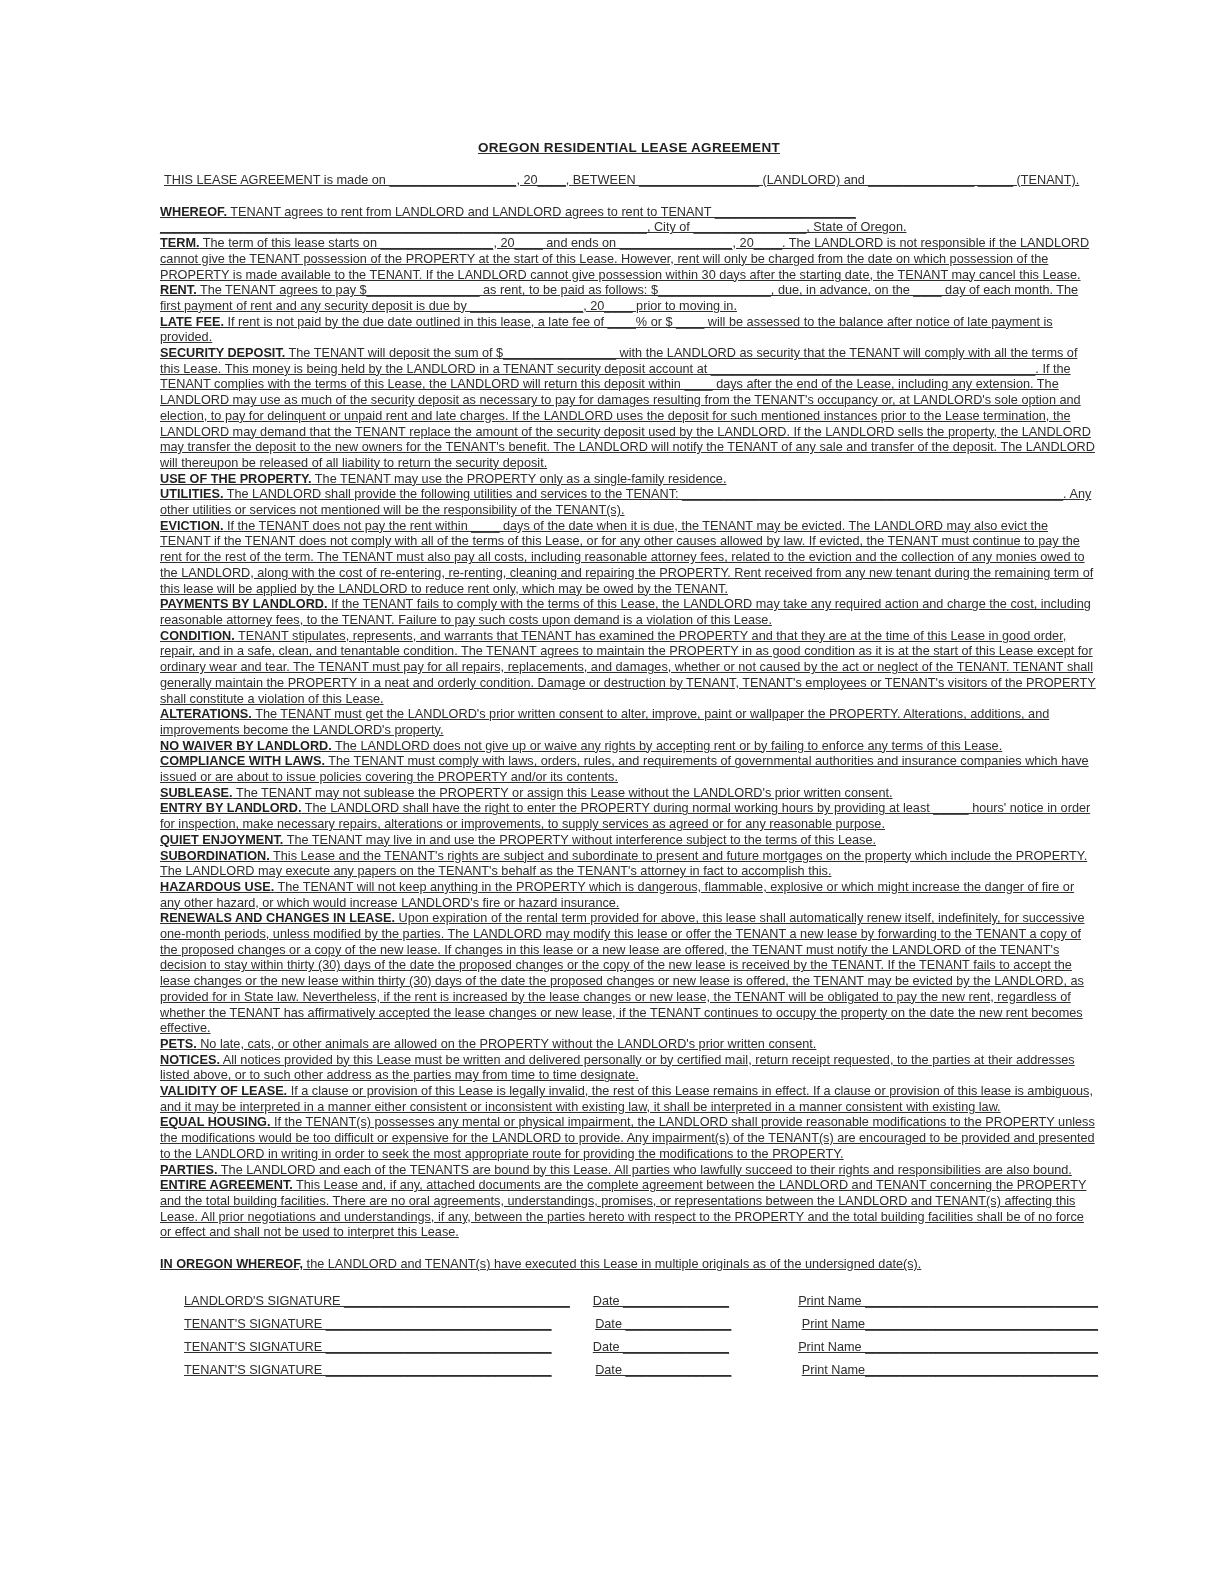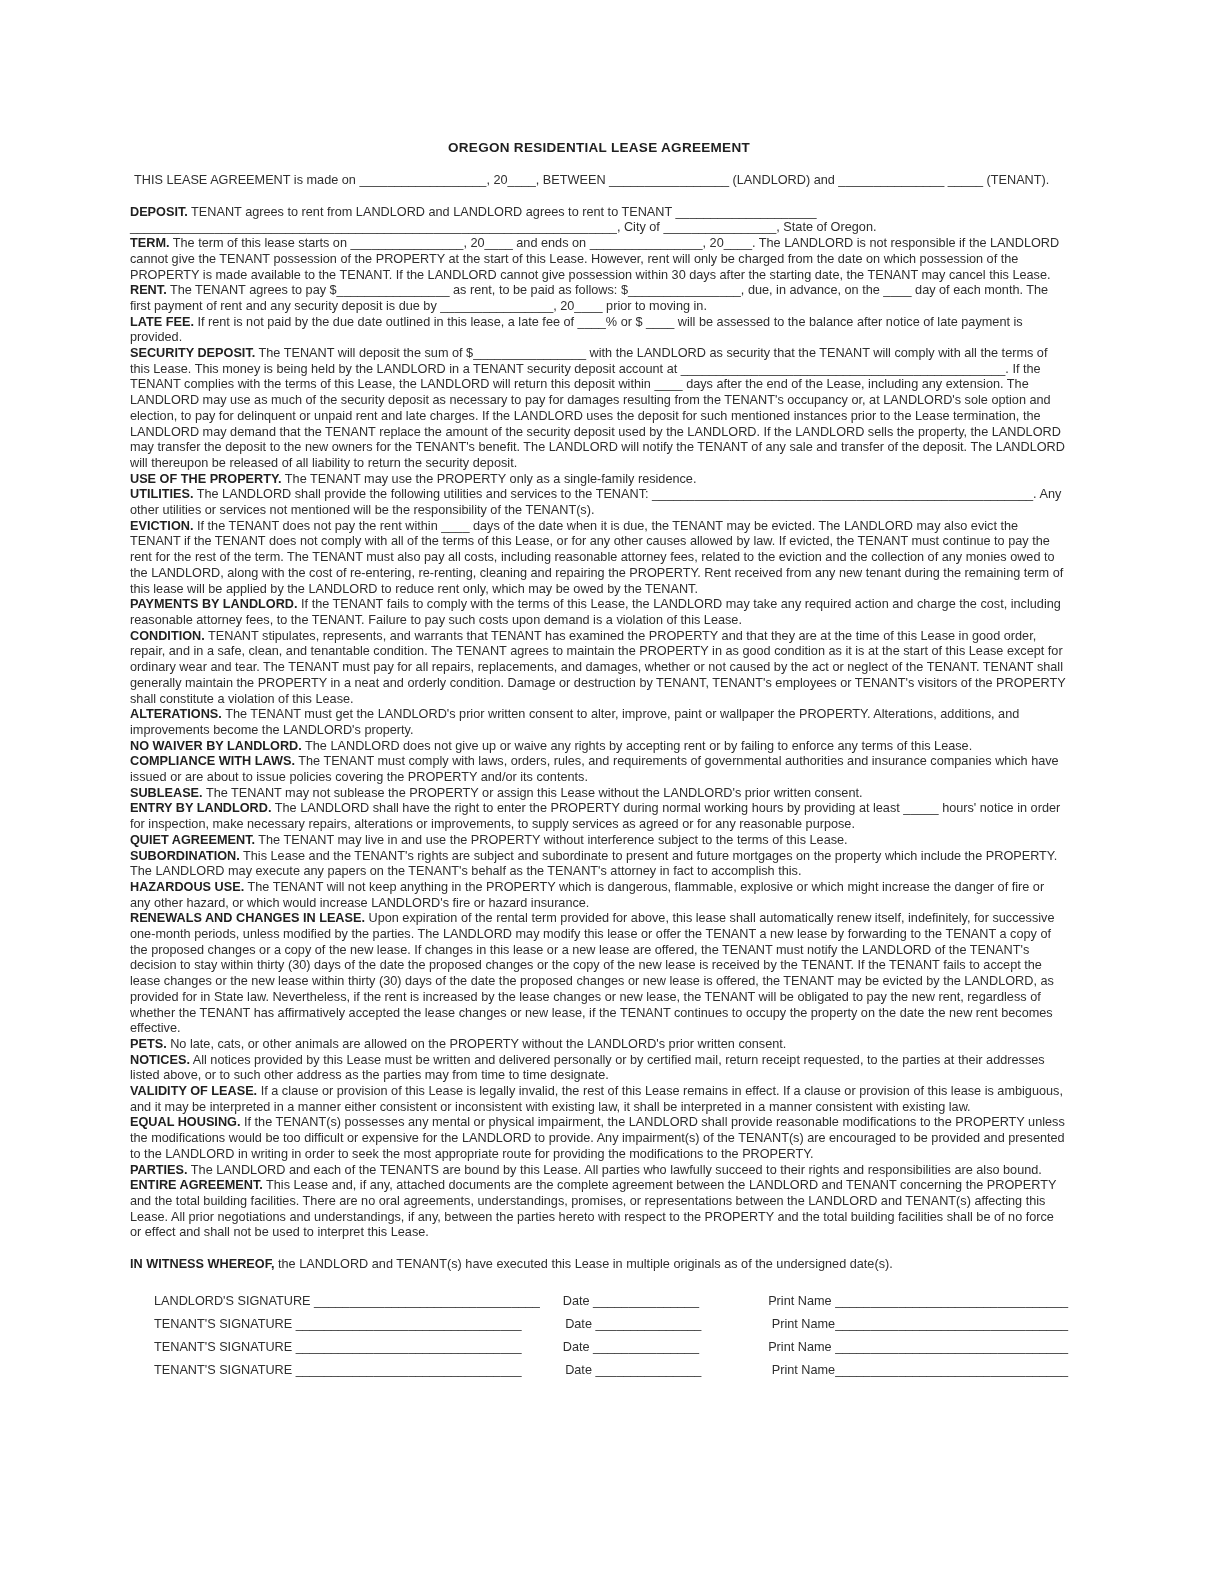--- a/index.html
+++ b/index.html
@@ -18,11 +18,12 @@
   }
   .content {
     position: absolute;
-    left: 130px;
+    left: 160px;
     top: 140px;
     width: 938px;
     font-size: 12.7px;
     line-height: 15.7px;
+    text-decoration: underline;
   }
   .doc-title {
     margin: 0;

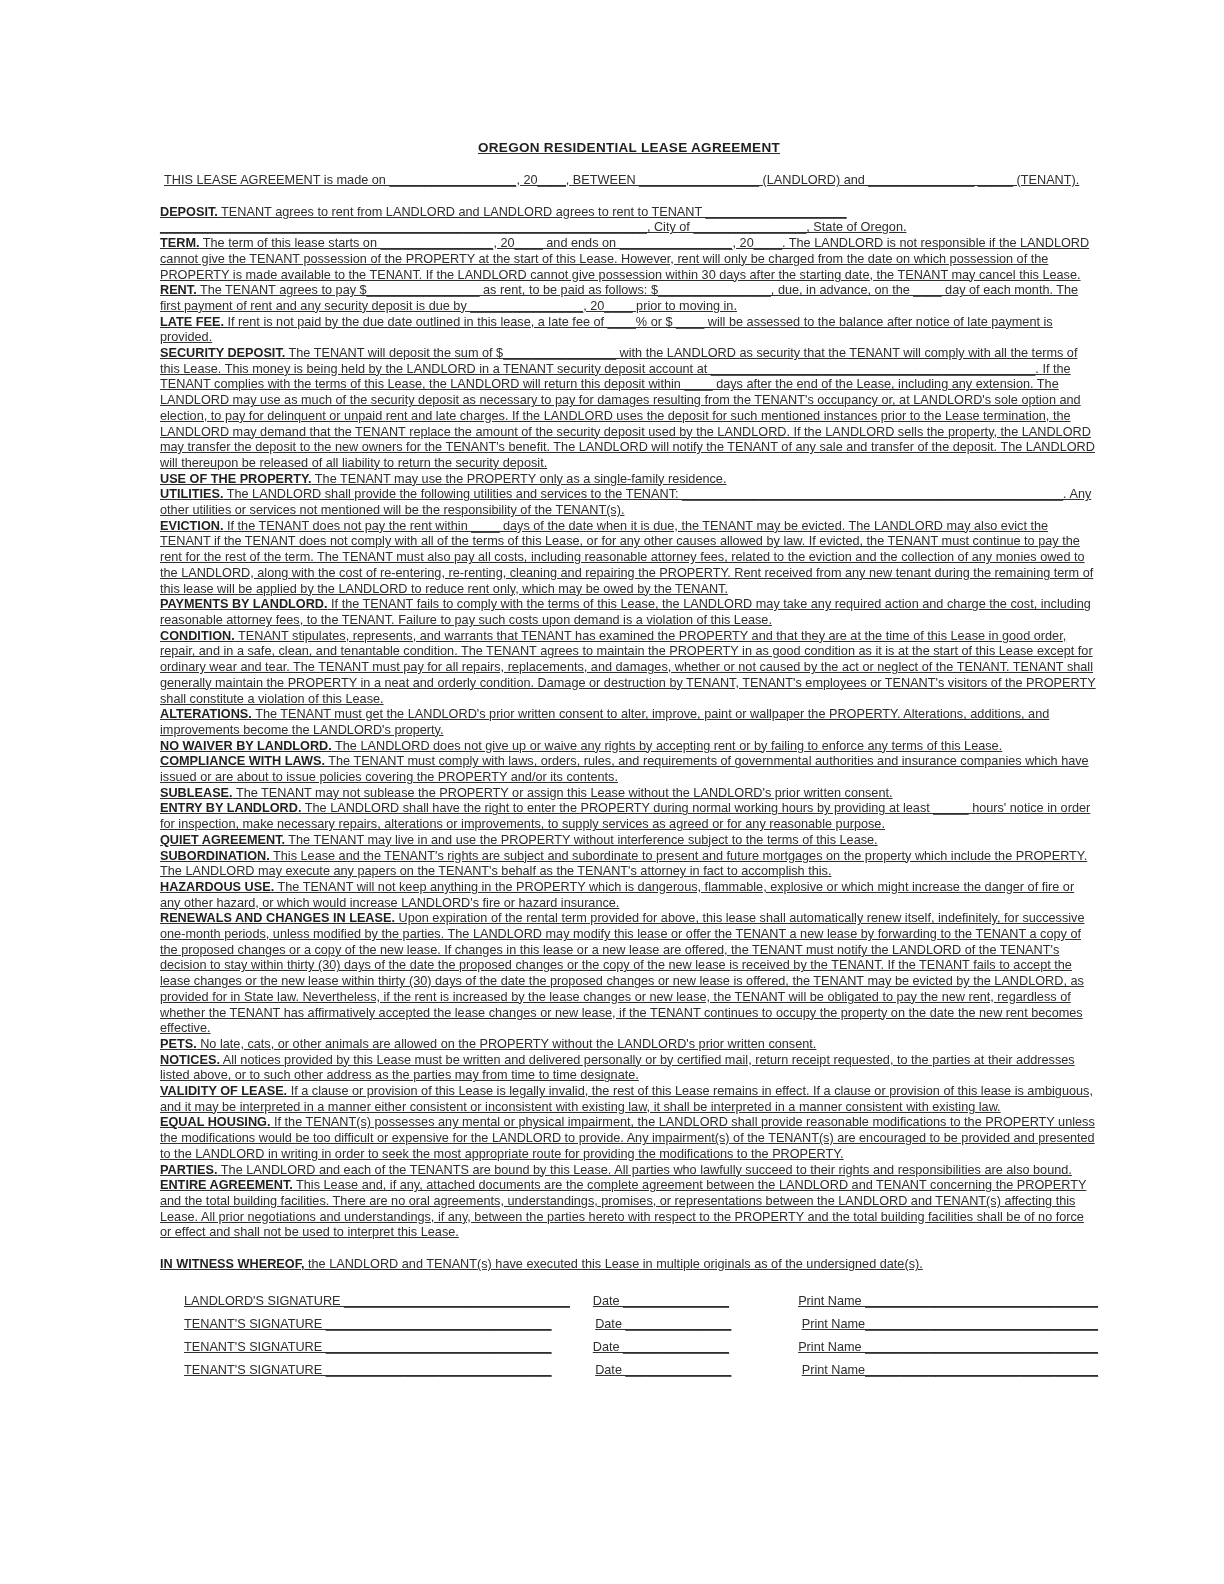--- a/index.html
+++ b/index.html
@@ -79,7 +79,7 @@
     <p class="intro">THIS LEASE AGREEMENT is made on __________________, 20____, BETWEEN _________________ (LANDLORD) and _______________ _____ (TENANT).</p>
 
     <div class="sections">
-  <p class="section"><span class="sec-label">DEPOSIT.</span><span class="sec-text"> TENANT agrees to rent from LANDLORD and LANDLORD agrees to rent to TENANT ____________________ _____________________________________________________________________, City of ________________, State of Oregon.</span></p>
+  <p class="section"><span class="sec-label">WHEREOF.</span><span class="sec-text"> TENANT agrees to rent from LANDLORD and LANDLORD agrees to rent to TENANT ____________________ _____________________________________________________________________, City of ________________, State of Oregon.</span></p>
 
   <p class="section"><span class="sec-label">TERM.</span><span class="sec-text"> The term of this lease starts on ________________, 20____ and ends on ________________, 20____. The LANDLORD is not responsible if the LANDLORD cannot give the TENANT possession of the PROPERTY at the start of this Lease. However, rent will only be charged from the date on which possession of the PROPERTY is made available to the TENANT. If the LANDLORD cannot give possession within 30 days after the starting date, the TENANT may cancel this Lease.</span></p>
 

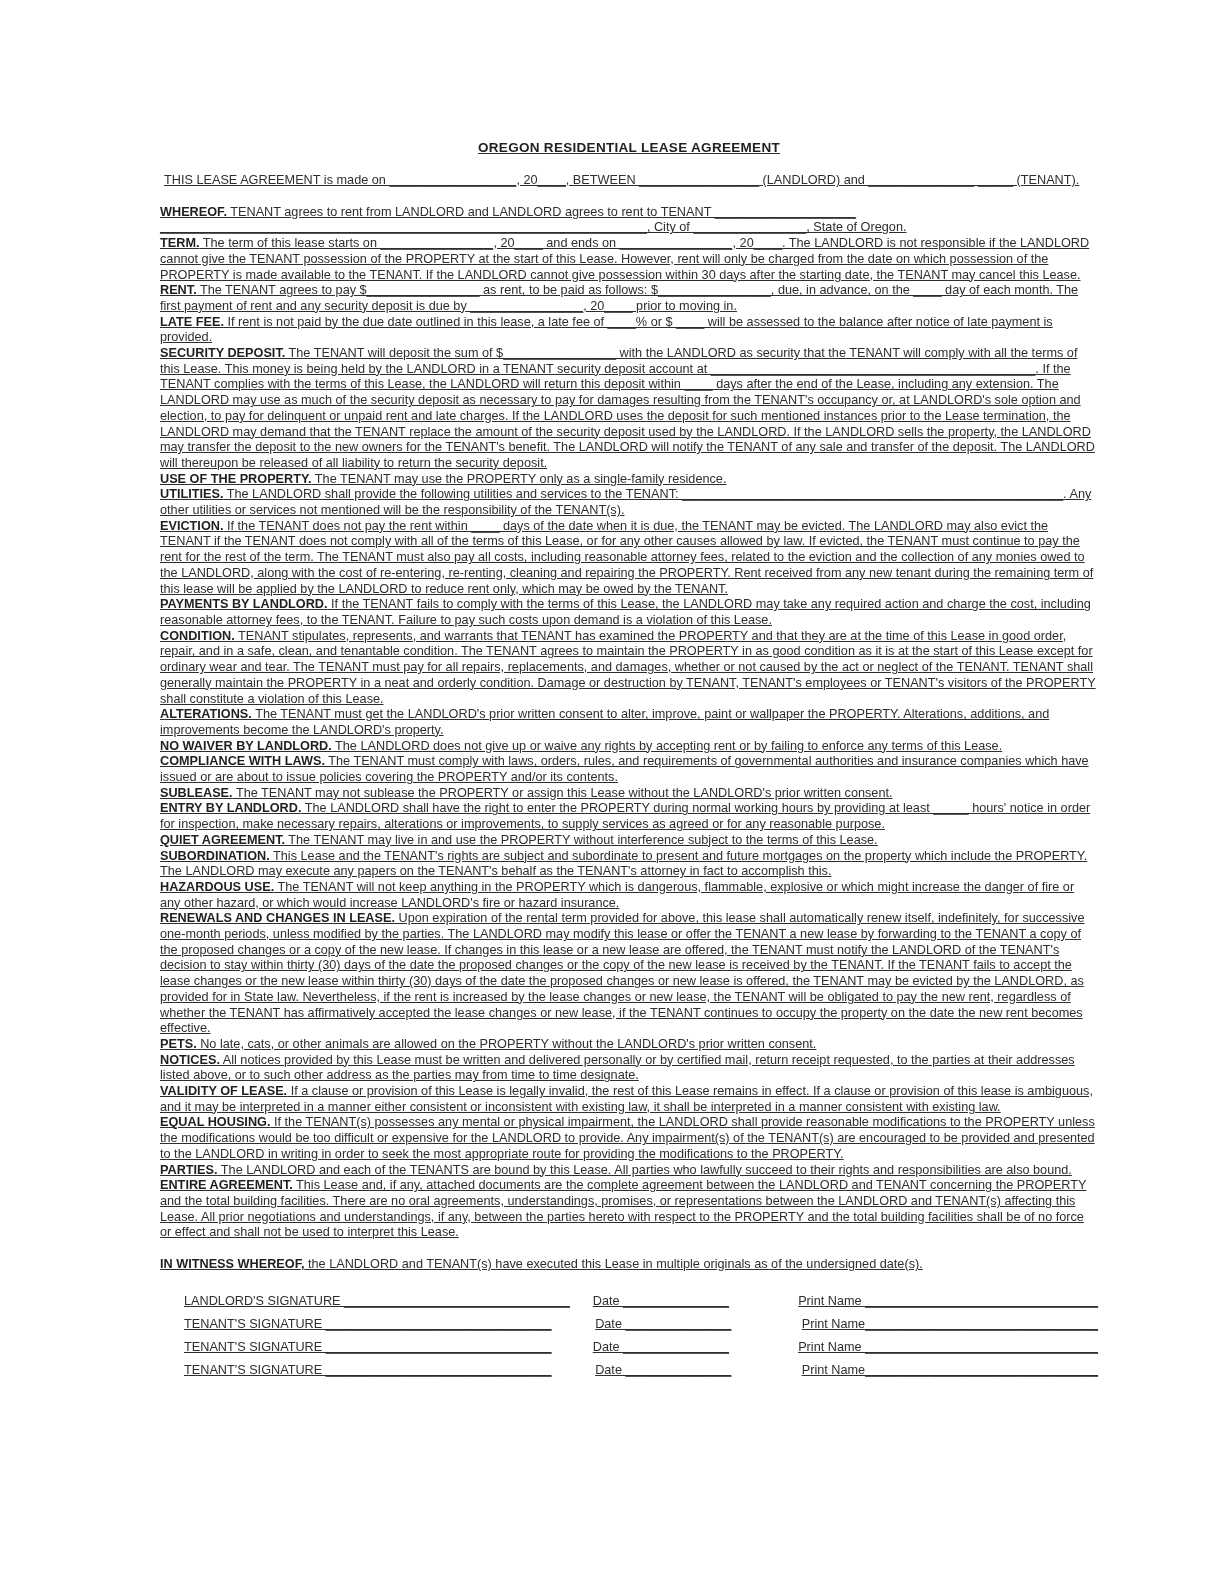--- a/index.html
+++ b/index.html
@@ -109,7 +109,7 @@
 
   <p class="section"><span class="sec-label">ENTRY BY LANDLORD.</span><span class="sec-text"> The LANDLORD shall have the right to enter the PROPERTY during normal working hours by providing at least _____ hours' notice in order for inspection, make necessary repairs, alterations or improvements, to supply services as agreed or for any reasonable purpose.</span></p>
 
-  <p class="section"><span class="sec-label">QUIET AGREEMENT.</span><span class="sec-text"> The TENANT may live in and use the PROPERTY without interference subject to the terms of this Lease.</span></p>
+  <p class="section"><span class="sec-label">QUIET ENJOYMENT.</span><span class="sec-text"> The TENANT may live in and use the PROPERTY without interference subject to the terms of this Lease.</span></p>
 
   <p class="section"><span class="sec-label">SUBORDINATION.</span><span class="sec-text"> This Lease and the TENANT's rights are subject and subordinate to present and future mortgages on the property which include the PROPERTY. The LANDLORD may execute any papers on the TENANT's behalf as the TENANT's attorney in fact to accomplish this.</span></p>
 

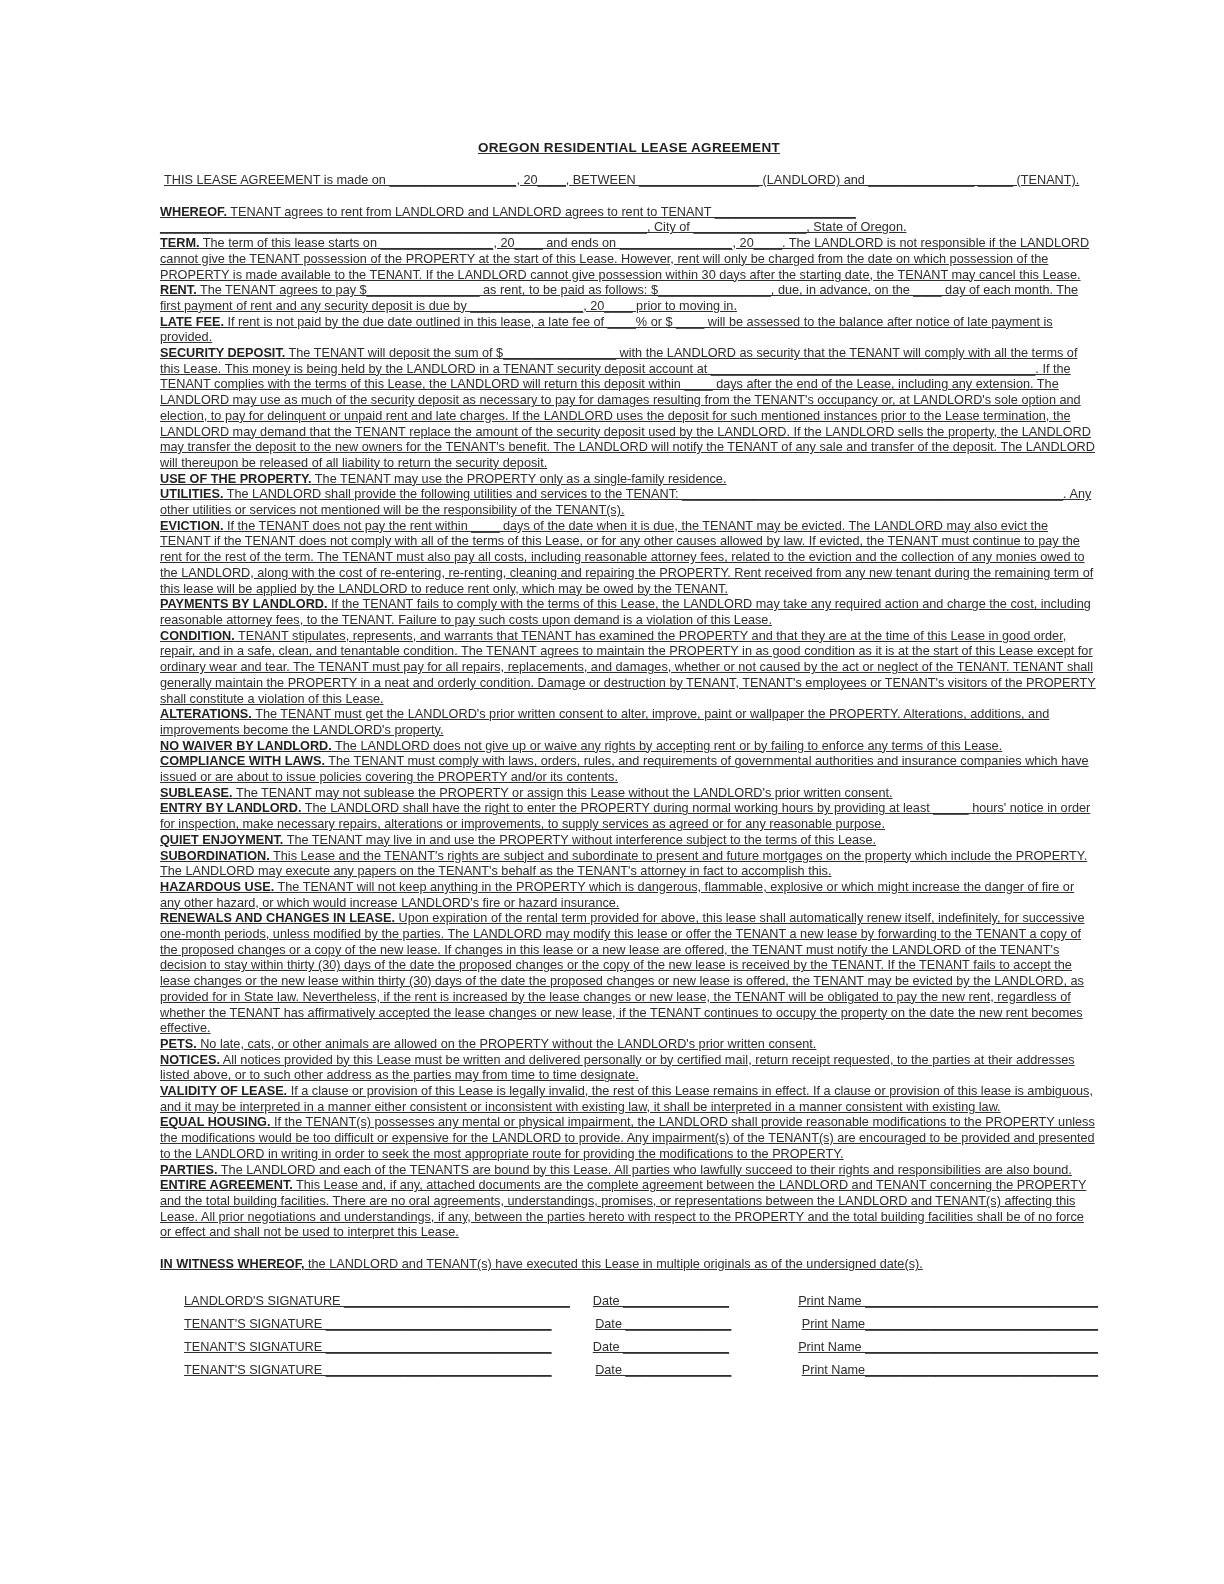--- a/index.html
+++ b/index.html
@@ -130,7 +130,7 @@
   <p class="section"><span class="sec-label">ENTIRE AGREEMENT.</span><span class="sec-text"> This Lease and, if any, attached documents are the complete agreement between the LANDLORD and TENANT concerning the PROPERTY and the total building facilities. There are no oral agreements, understandings, promises, or representations between the LANDLORD and TENANT(s) affecting this Lease. All prior negotiations and understandings, if any, between the parties hereto with respect to the PROPERTY and the total building facilities shall be of no force or effect and shall not be used to interpret this Lease.</span></p>
 </div>
 
-    <p class="witness"><span class="witness-label">IN WITNESS WHEREOF,</span><span> the LANDLORD and TENANT(s) have executed this Lease in multiple originals as of the undersigned date(s).</span></p>
+    <p class="witness"><span class="witness-label">IN OREGON WHEREOF,</span><span> the LANDLORD and TENANT(s) have executed this Lease in multiple originals as of the undersigned date(s).</span></p>
 
     <div class="sig-block">
   <div class="sig-row">

